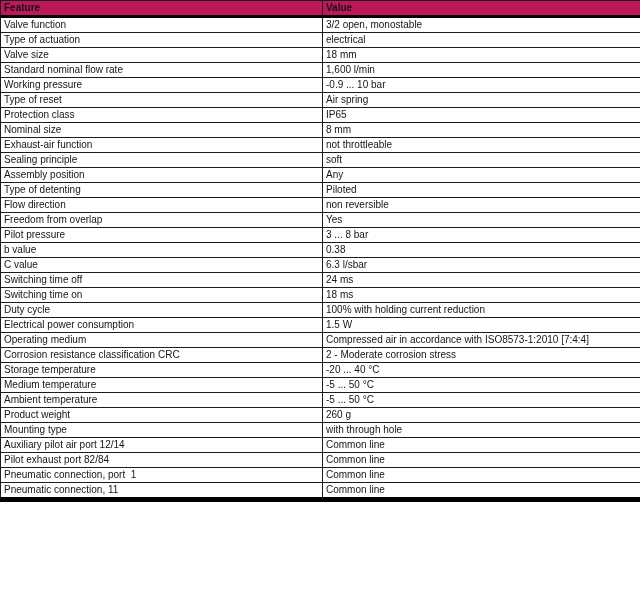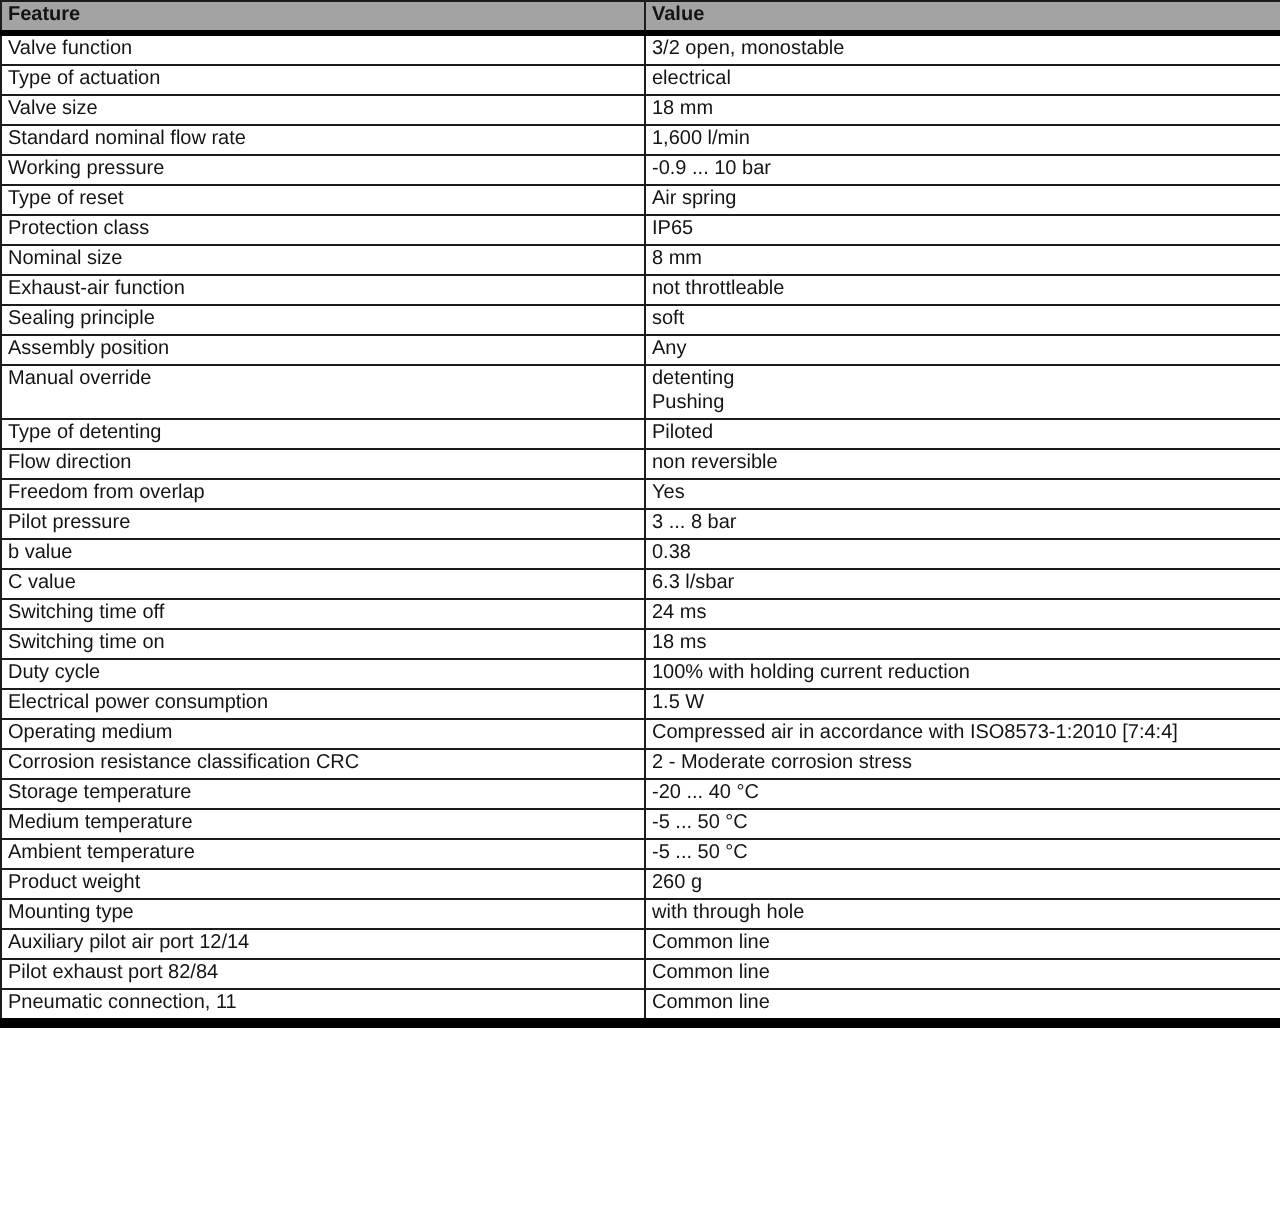--- a/index.html
+++ b/index.html
@@ -33,7 +33,7 @@
     font-weight: bold;
     height: 12px;
     border-bottom: 3px solid #000000;
-    background: #a3a3a3;
+    background: #be185d;
   }
   .spec-table tbody tr { height: 14px; }
   .spec-table tbody tr:last-child td {

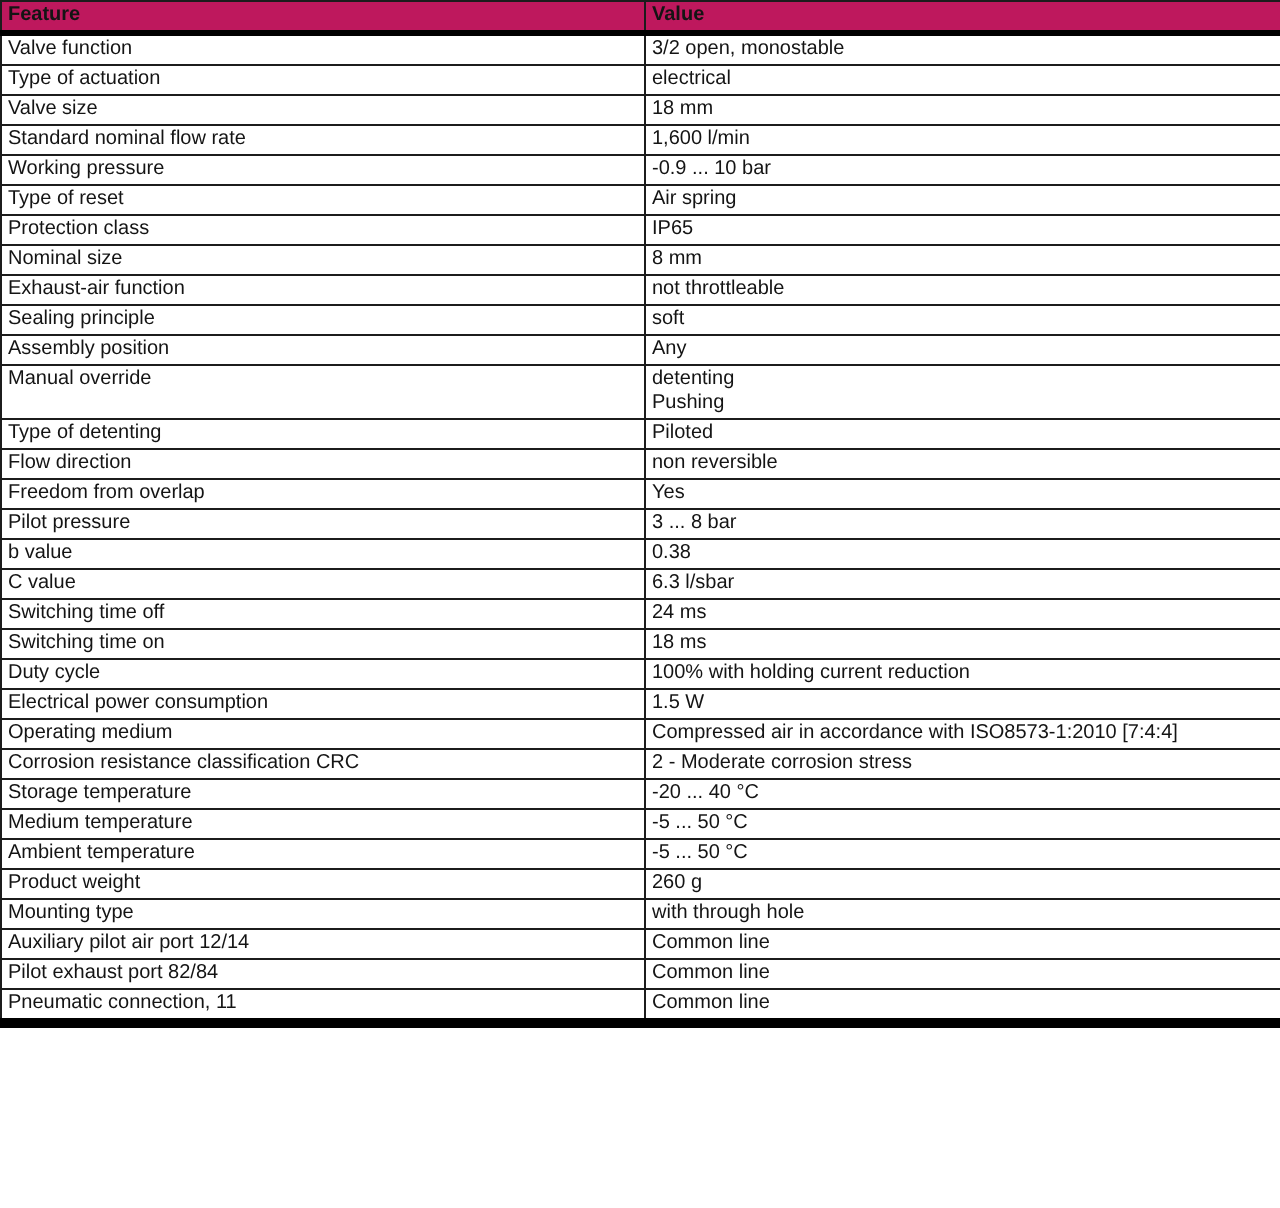--- a/index.html
+++ b/index.html
@@ -146,15 +146,6 @@
       </tr>
       <tr>
         <td>
-          <div class="cell-line">Manual override</div>
-        </td>
-        <td>
-          <div class="cell-line">detenting</div>
-          <div class="cell-line">Pushing</div>
-        </td>
-      </tr>
-      <tr>
-        <td>
           <div class="cell-line">Type of detenting</div>
         </td>
         <td>

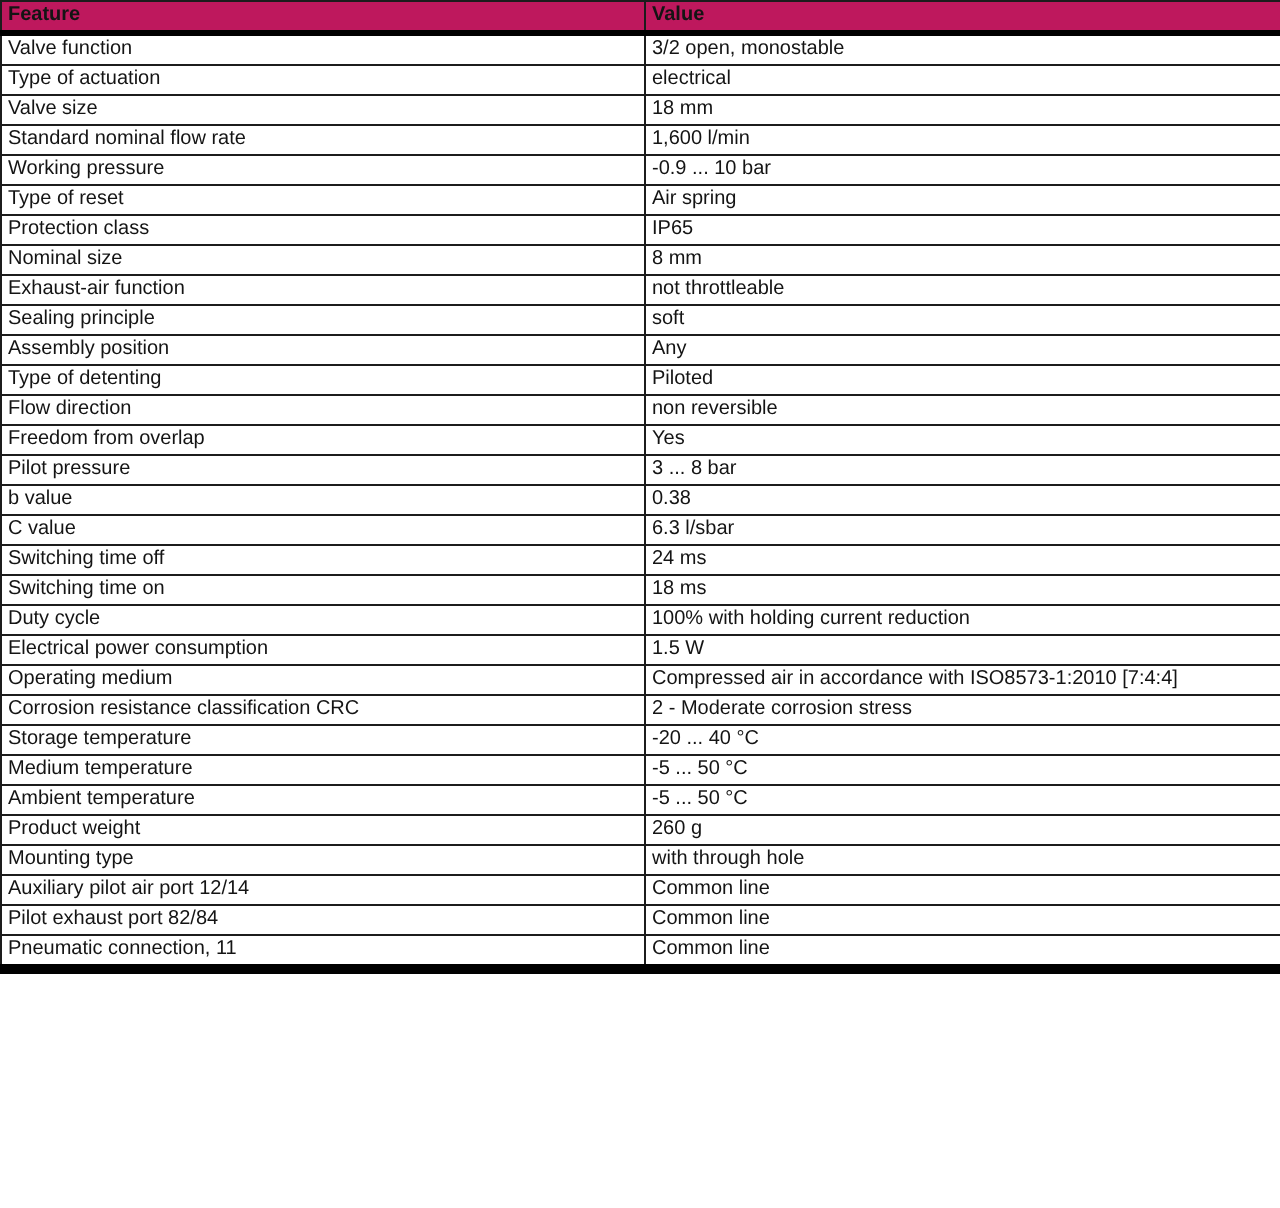--- a/index.html
+++ b/index.html
@@ -298,6 +298,14 @@
       </tr>
       <tr>
         <td>
+          <div class="cell-line">Pneumatic connection, port  1</div>
+        </td>
+        <td>
+          <div class="cell-line">Common line</div>
+        </td>
+      </tr>
+      <tr>
+        <td>
           <div class="cell-line">Pneumatic connection, 11</div>
         </td>
         <td>

